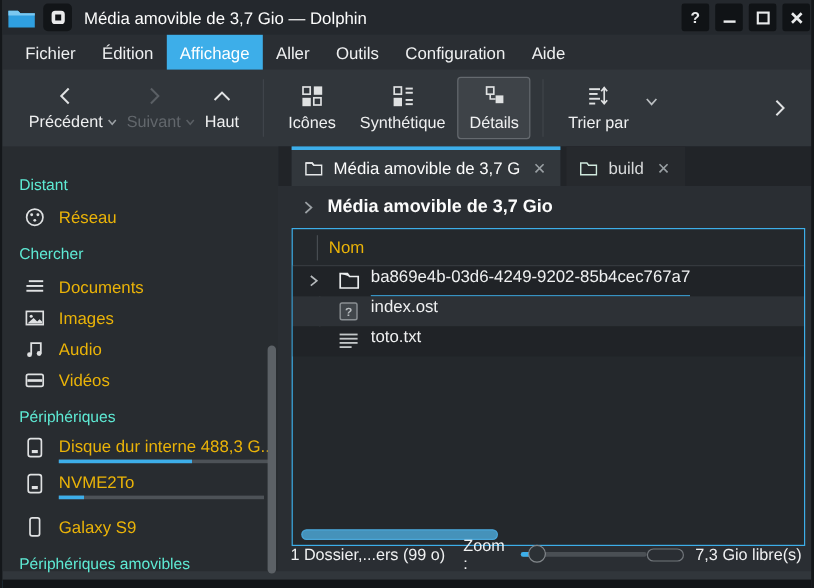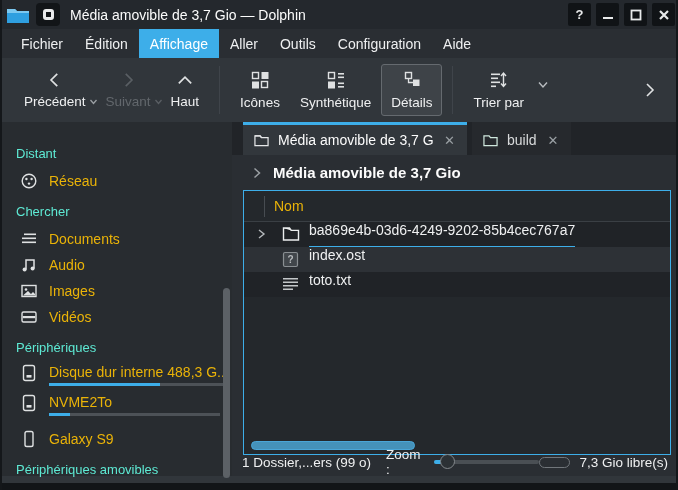--- a/index.html
+++ b/index.html
@@ -241,22 +241,22 @@
       <div class="side-item">
         <span class="sicon">
           <svg width="18" height="18" viewBox="0 0 18 18">
+            <rect x="2" y="3.5" width="14" height="11" fill="none" stroke="#dfe1e2" stroke-width="1.4"></rect>
+            <circle cx="6" cy="7.5" r="1.3" fill="#dfe1e2"></circle>
+            <path d="M3.5 13 L8 9 L11 12 L13 10 L15 12 V13.5 H3.5 z" fill="#dfe1e2"></path>
+            </svg>
+        </span>
+        <span class="slabel">Images</span>
+      </div>
+      <div class="side-item">
+        <span class="sicon">
+          <svg width="18" height="18" viewBox="0 0 18 18">
             <path d="M6 13.5 V4 H14 V12.5" fill="none" stroke="#dfe1e2" stroke-width="1.5"></path>
             <circle cx="4.6" cy="13.6" r="2" fill="#dfe1e2"></circle>
             <circle cx="12.6" cy="12.6" r="2" fill="#dfe1e2"></circle>
             </svg>
         </span>
         <span class="slabel">Audio</span>
-      </div>
-      <div class="side-item">
-        <span class="sicon">
-          <svg width="18" height="18" viewBox="0 0 18 18">
-            <rect x="2" y="3.5" width="14" height="11" fill="none" stroke="#dfe1e2" stroke-width="1.4"></rect>
-            <circle cx="6" cy="7.5" r="1.3" fill="#dfe1e2"></circle>
-            <path d="M3.5 13 L8 9 L11 12 L13 10 L15 12 V13.5 H3.5 z" fill="#dfe1e2"></path>
-            </svg>
-        </span>
-        <span class="slabel">Images</span>
       </div>
       <div class="side-item">
         <span class="sicon">

